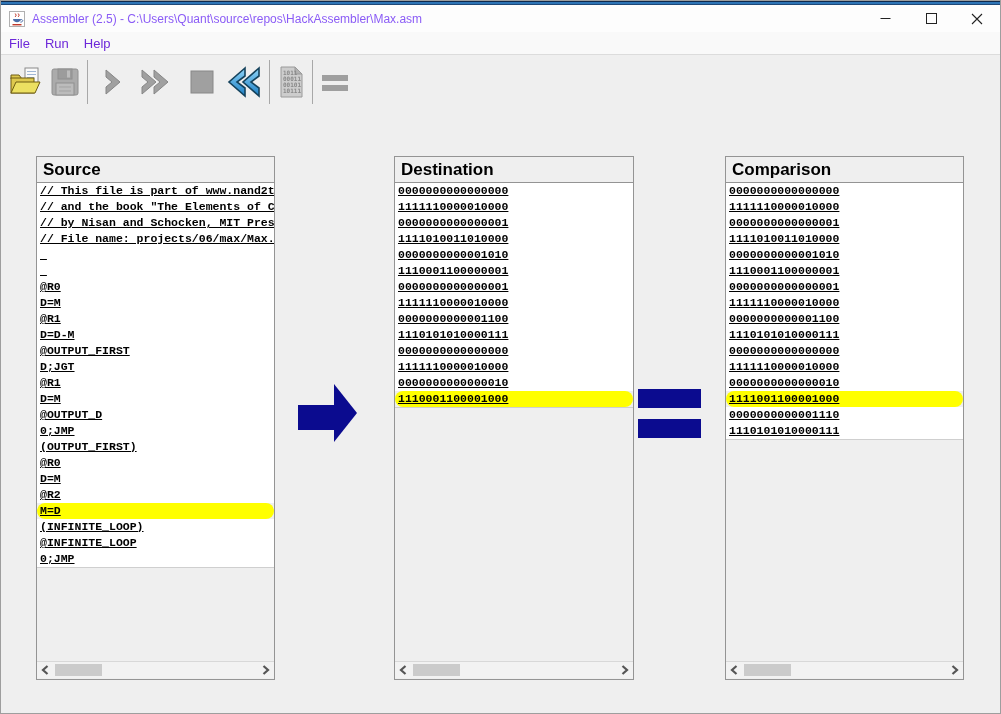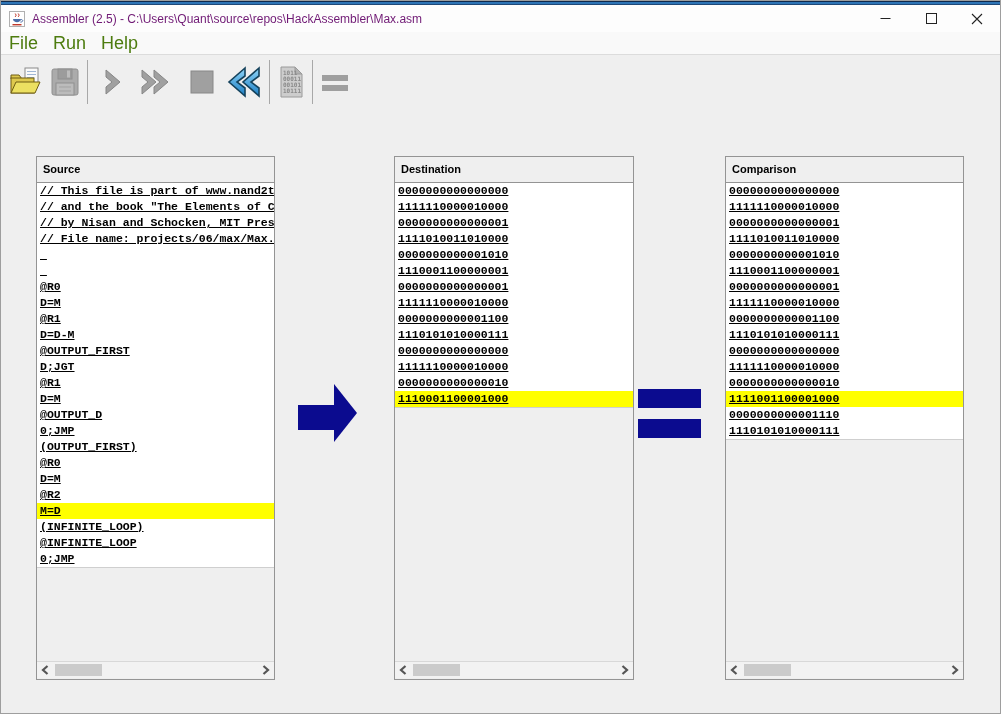--- a/index.html
+++ b/index.html
@@ -12,7 +12,7 @@
   
   .titlebar{position:absolute;left:0;top:4px;width:100%;height:27px;background:#fdfdfd;display:flex;align-items:center;}
   .app-icon{width:16px;height:16px;margin-left:8px;flex:0 0 auto;}
-  .title-text{margin-left:7px;font-size:12px;color:#701a75;white-space:nowrap;}
+  .title-text{margin-left:7px;font-size:12px;color:#8b5cf6;white-space:nowrap;}
   .win-controls{position:absolute;right:0;top:0;height:27px;display:flex;}
   .win-btn{width:46px;height:27px;display:flex;align-items:center;justify-content:center;background:#fdfdfd;}
 

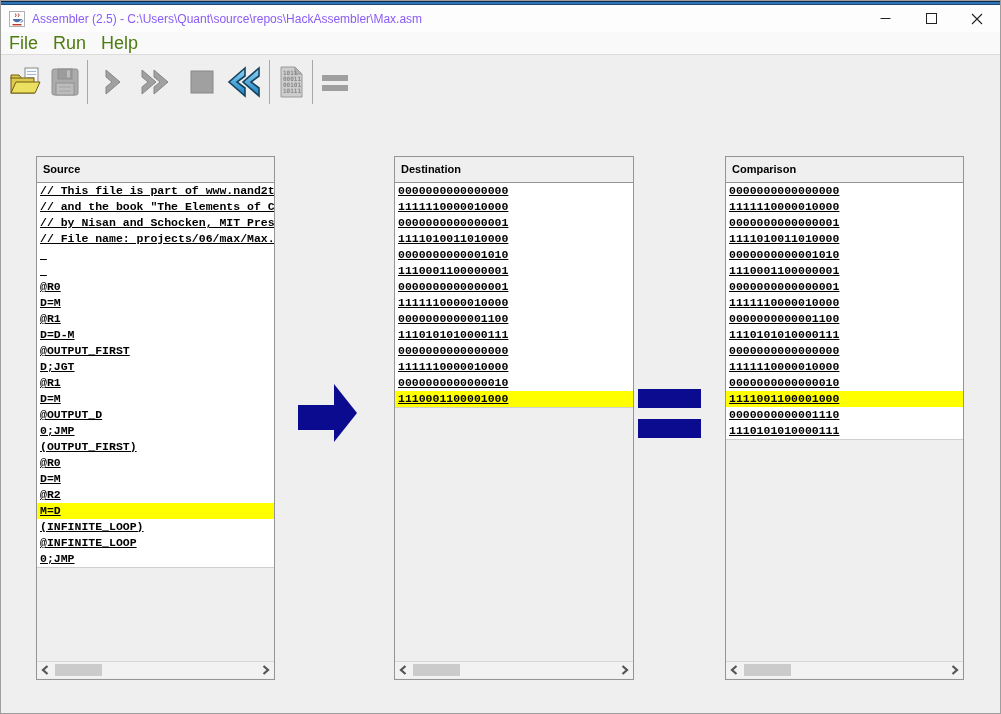--- a/index.html
+++ b/index.html
@@ -18,7 +18,7 @@
 
   
   .menubar{position:absolute;left:0;top:31px;width:100%;height:22px;background:#f9f9f9;border-bottom:1px solid #dcdcdc;display:flex;align-items:center;}
-  .menu-item{font-size:18px;color:#4d7c0f;padding:2px 7px;margin-left:1px;}
+  .menu-item{font-size:13px;color:#6d28d9;padding:2px 7px;margin-left:1px;}
 
   
   .toolbar{position:absolute;left:0;top:54px;width:100%;height:53px;background:#efefef;border-bottom:1px solid #adadad;display:flex;align-items:center;}

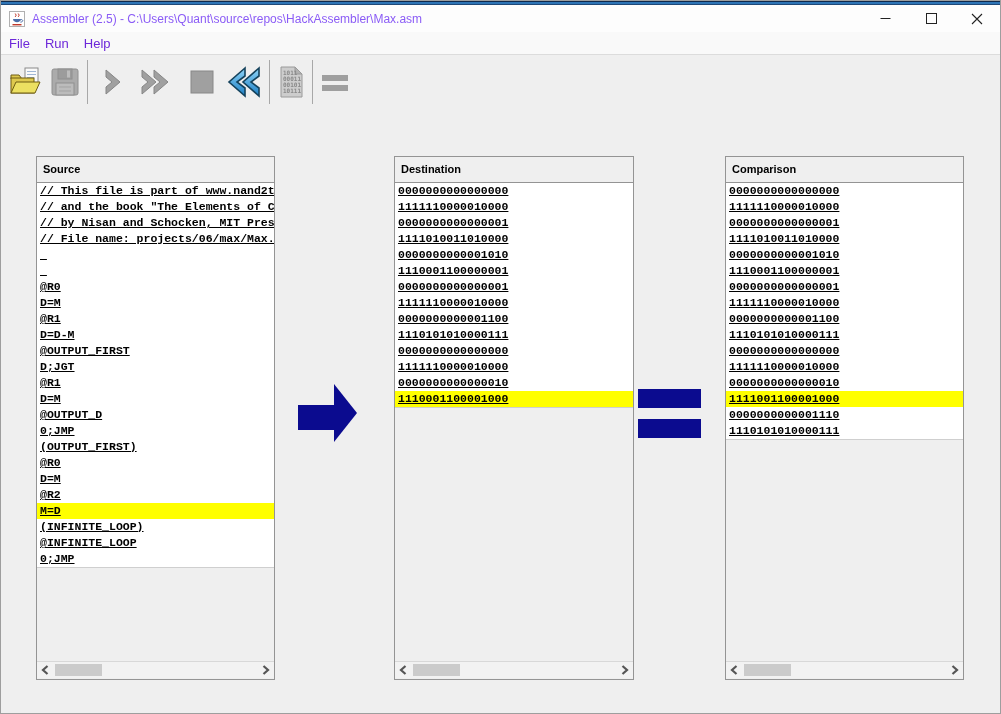--- a/index.html
+++ b/index.html
@@ -33,7 +33,7 @@
   .panel-source{left:35px;width:239px;}
   .panel-destination{left:393px;width:240px;}
   .panel-comparison{left:724px;width:239px;}
-  .panel-header{height:25px;line-height:25px;padding-left:6px;font-size:11px;font-weight:bold;color:#000;border-bottom:1px solid #949494;background:#efefef;}
+  .panel-header{height:25px;line-height:25px;padding-left:6px;font-size:17px;font-weight:bold;color:#000;border-bottom:1px solid #949494;background:#efefef;}
   .panel-content{position:relative;width:100%;overflow:hidden;box-shadow:0 1px 0 #cfcfcf;text-decoration:underline;}
   .row{height:16px;line-height:16px;background:#ffffff;color:#000;
        font-family:"Liberation Mono","DejaVu Sans Mono",monospace;font-size:11.5px;font-weight:bold;

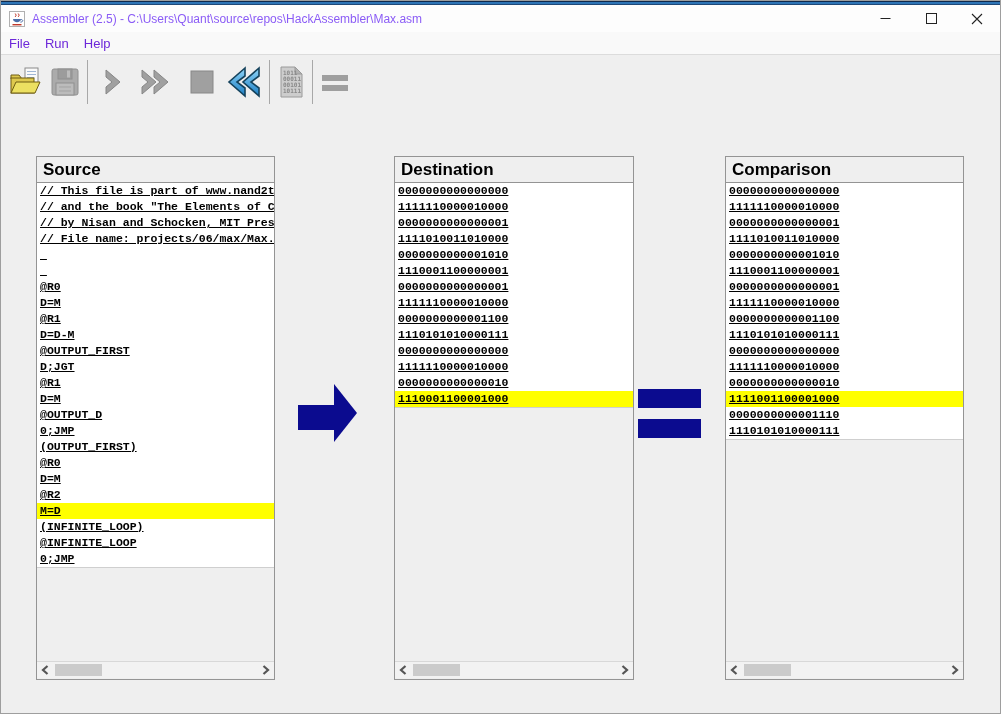--- a/index.html
+++ b/index.html
@@ -38,7 +38,7 @@
   .row{height:16px;line-height:16px;background:#ffffff;color:#000;
        font-family:"Liberation Mono","DejaVu Sans Mono",monospace;font-size:11.5px;font-weight:bold;
        white-space:pre;padding-left:3px;overflow:hidden;}
-  .row.hl{background:var(--highlight,#ffff00);}
+  .row.hl{background:var(--highlight,#ffff00);border-radius:8px;}
 
   
   .hscroll{position:absolute;left:0;right:0;bottom:1px;height:16px;background:#f2f2f2;border-top:1px solid #d8d8d8;}

